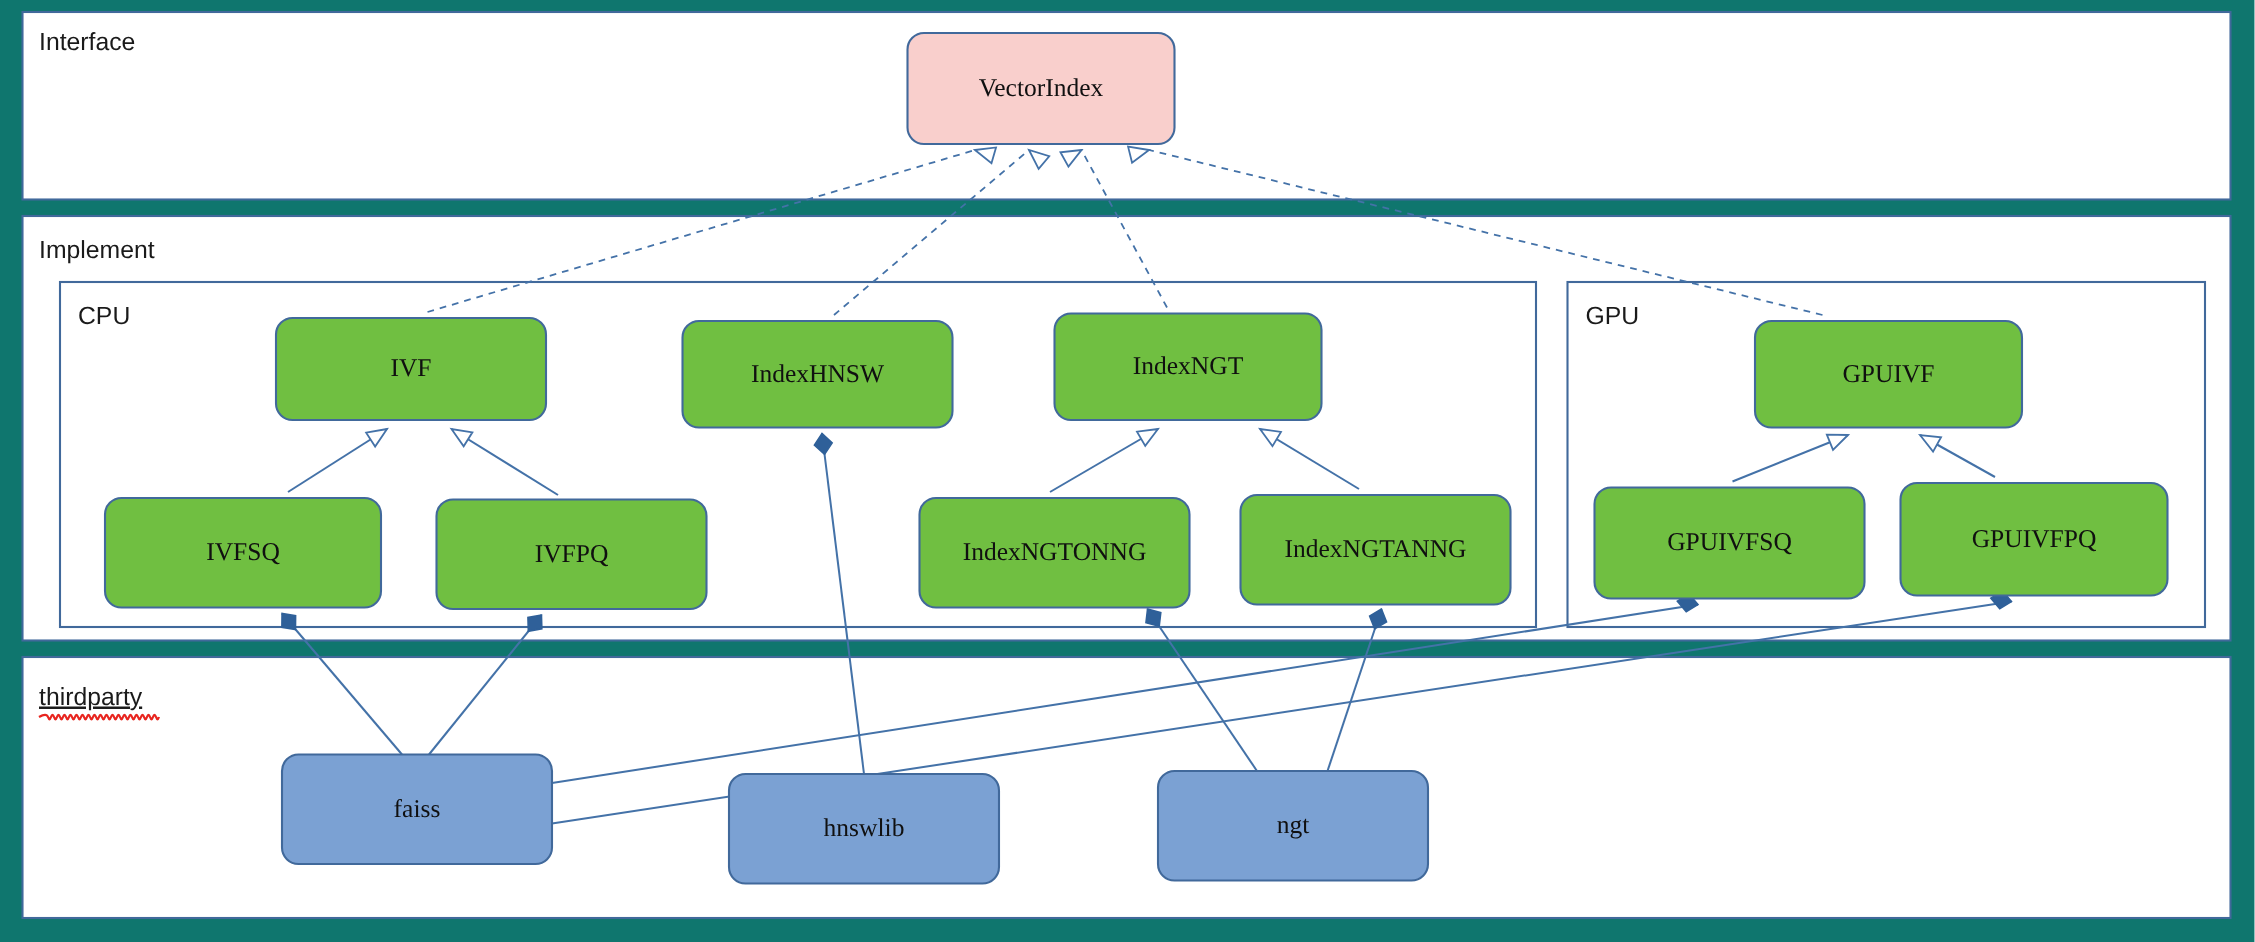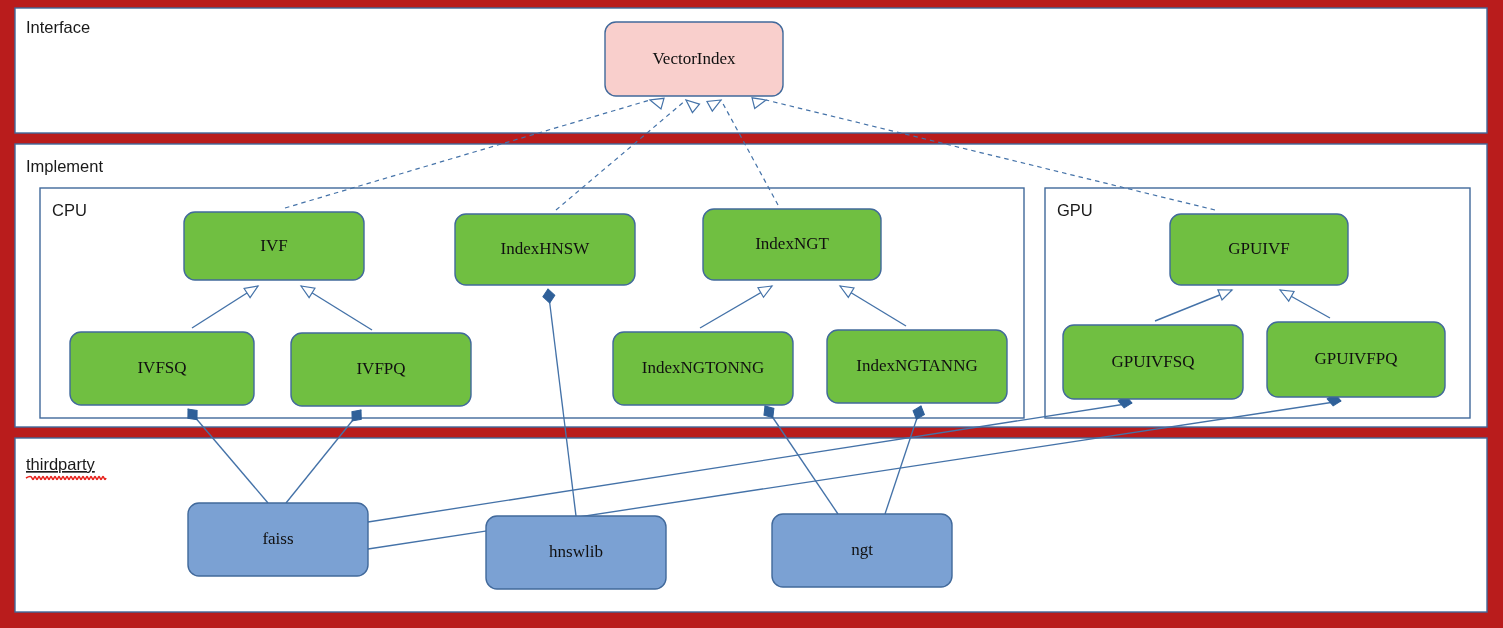--- a/index.html
+++ b/index.html
@@ -4,7 +4,7 @@
 <style>
   html,body{margin:0;padding:0;background:#ffffff;}
   body{font-family:"Liberation Sans",sans-serif;}
-  #stage{position:relative;width:1503px;height:628px;background:#b91c1c;overflow:hidden;}
+  #stage{position:relative;width:1503px;height:628px;background:#0f766e;overflow:hidden;}
   svg#diagram{position:absolute;left:0;top:0;width:1503px;height:628px;}
   .container-rect{fill:#ffffff;stroke:#41699b;stroke-width:1.4;}
   .container-label{font-family:"Liberation Sans",sans-serif;font-size:16.5px;fill:#1a1a1a;}

